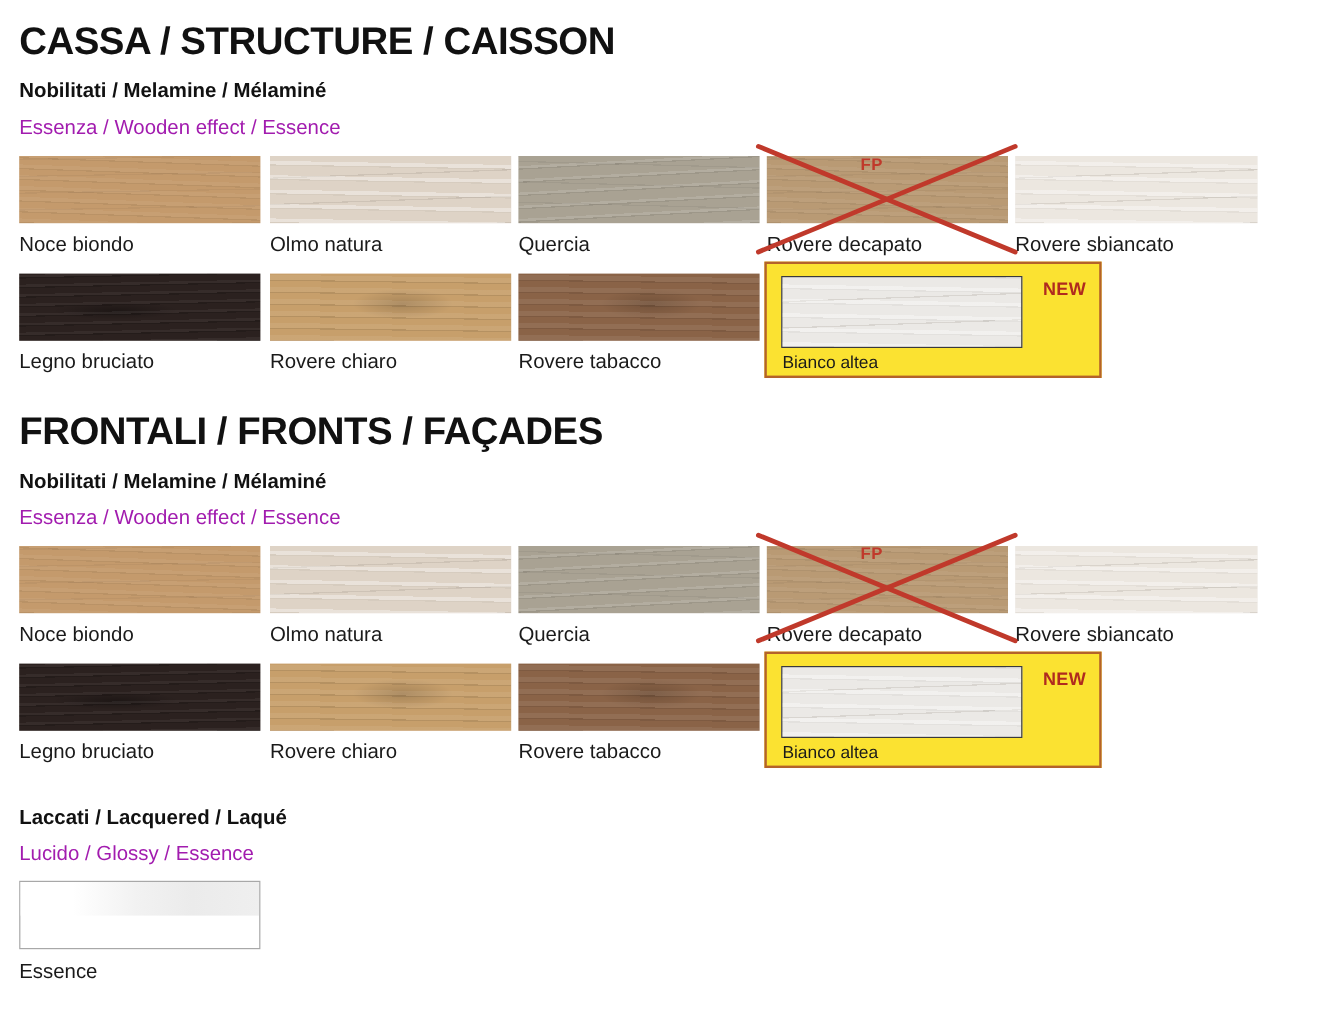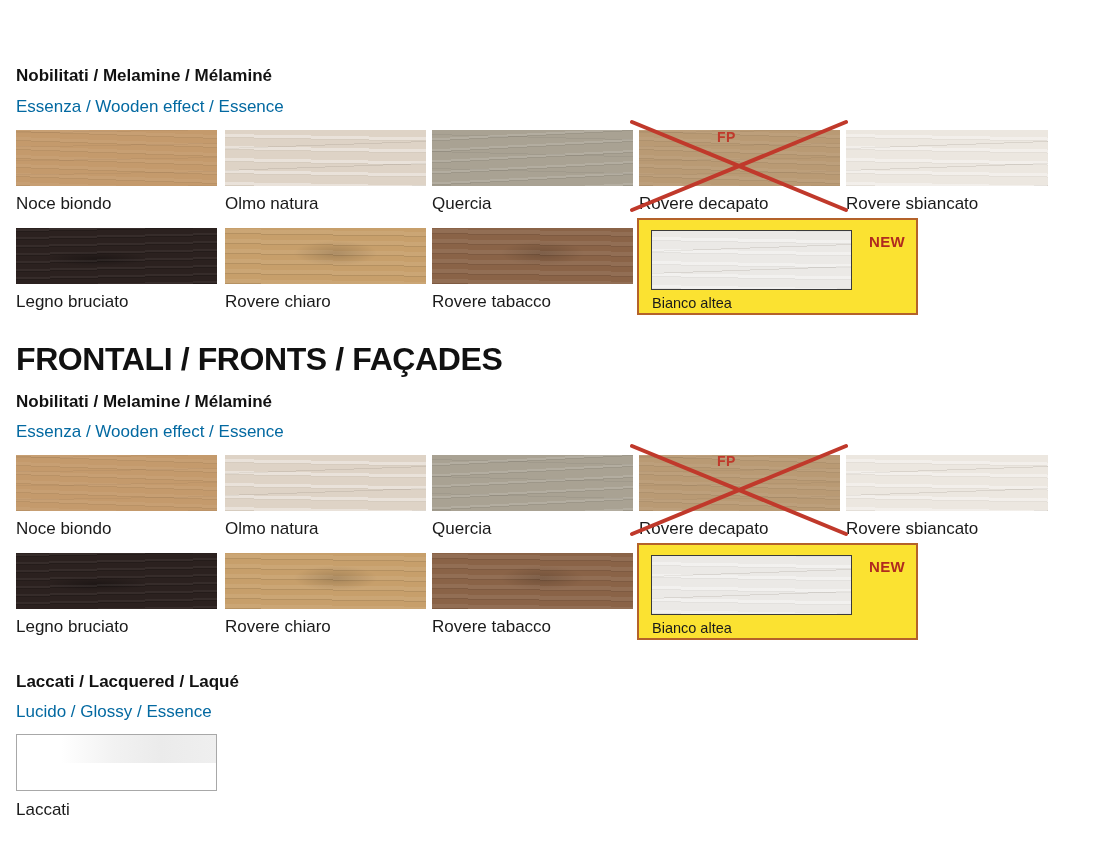--- a/index.html
+++ b/index.html
@@ -199,6 +199,7 @@
 
 <div class="page">
 
+  <div class="section-title" style="top:18px">CASSA / STRUCTURE / CAISSON</div>
   <div class="sub-title" style="top:67px">Nobilitati / Melamine / Mélaminé</div>
   <div class="sub-sub-title" style="top:98px">Essenza  / Wooden effect / Essence</div>
 

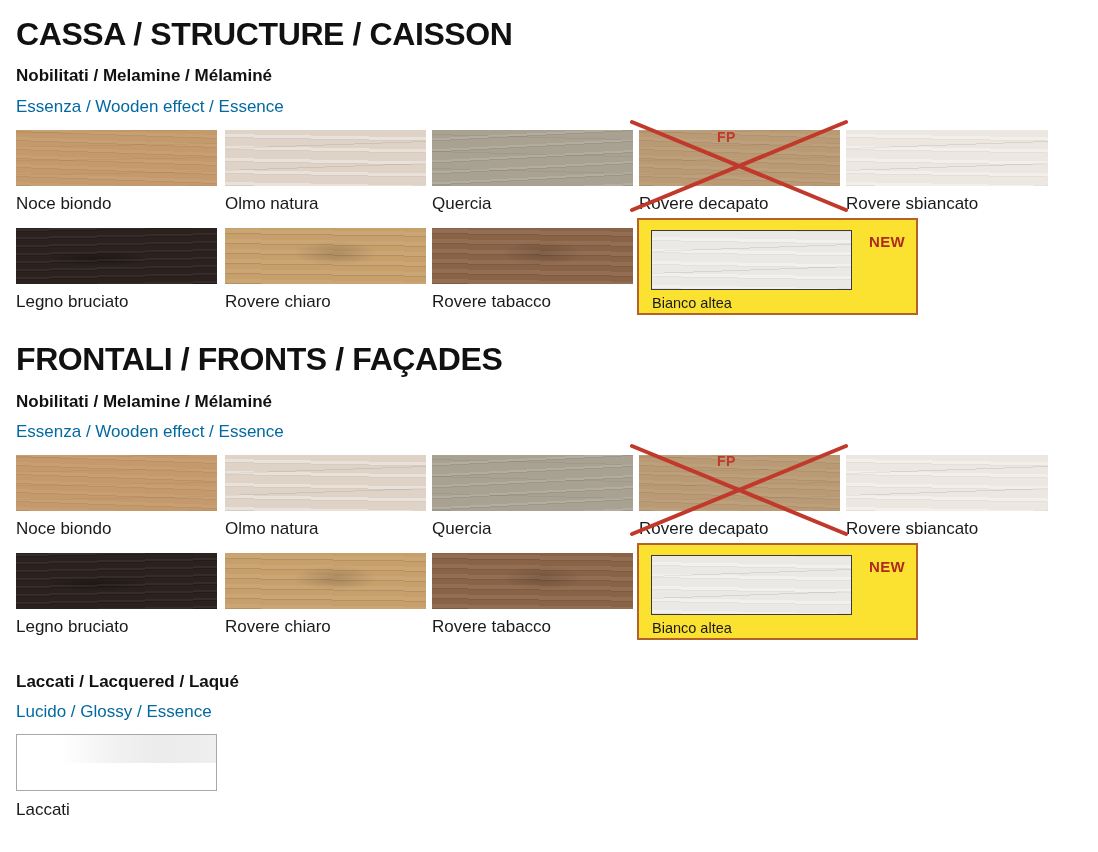--- a/index.html
+++ b/index.html
@@ -45,7 +45,7 @@
     left: 16px;
     font-size: 17px;
     font-weight: 400;
-    color: #0369a1;
+    color: #a21caf;
     white-space: nowrap;
     line-height: 1;
   }

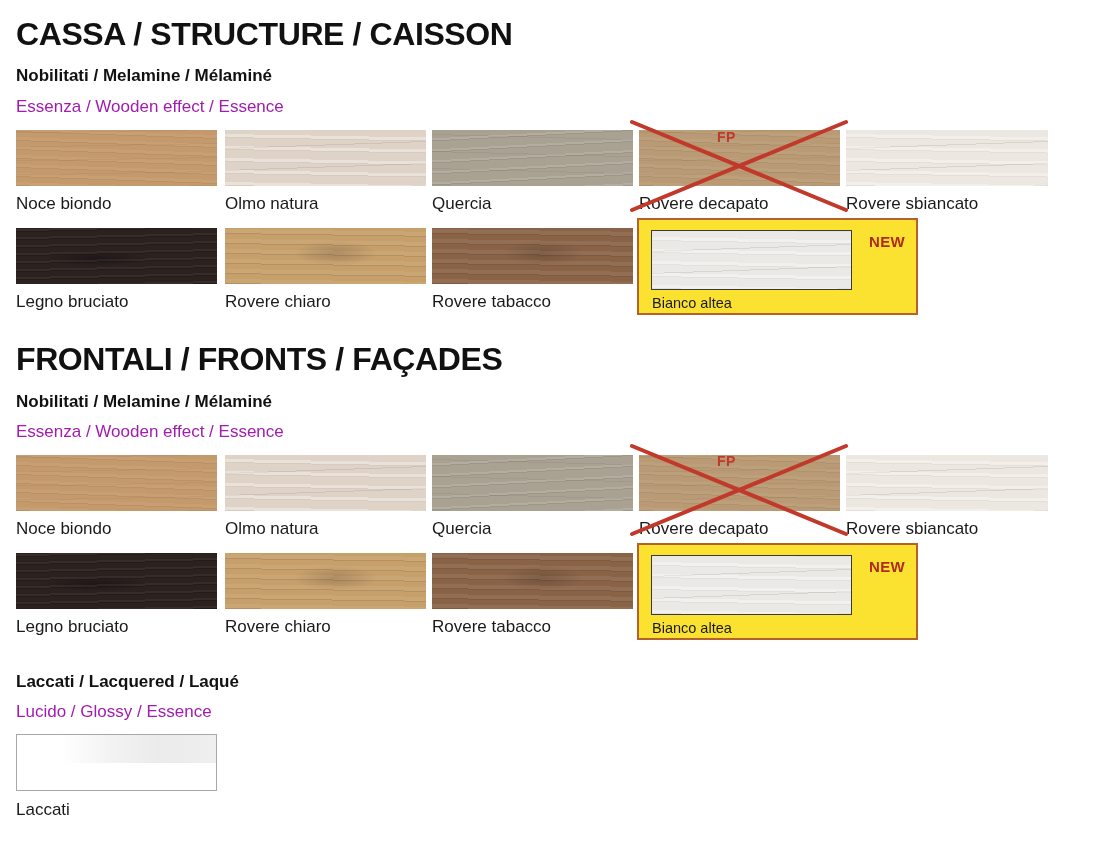--- a/index.html
+++ b/index.html
@@ -349,7 +349,7 @@
   <div class="gloss-chip" style="left:16px; top:734px">
     <div class="sheen"></div>
   </div>
-  <div class="swatch-label" style="position:absolute; left:16px; top:801px; padding-top:0">Laccati</div>
+  <div class="swatch-label" style="position:absolute; left:16px; top:801px; padding-top:0">Essence</div>
 
 </div>
 

